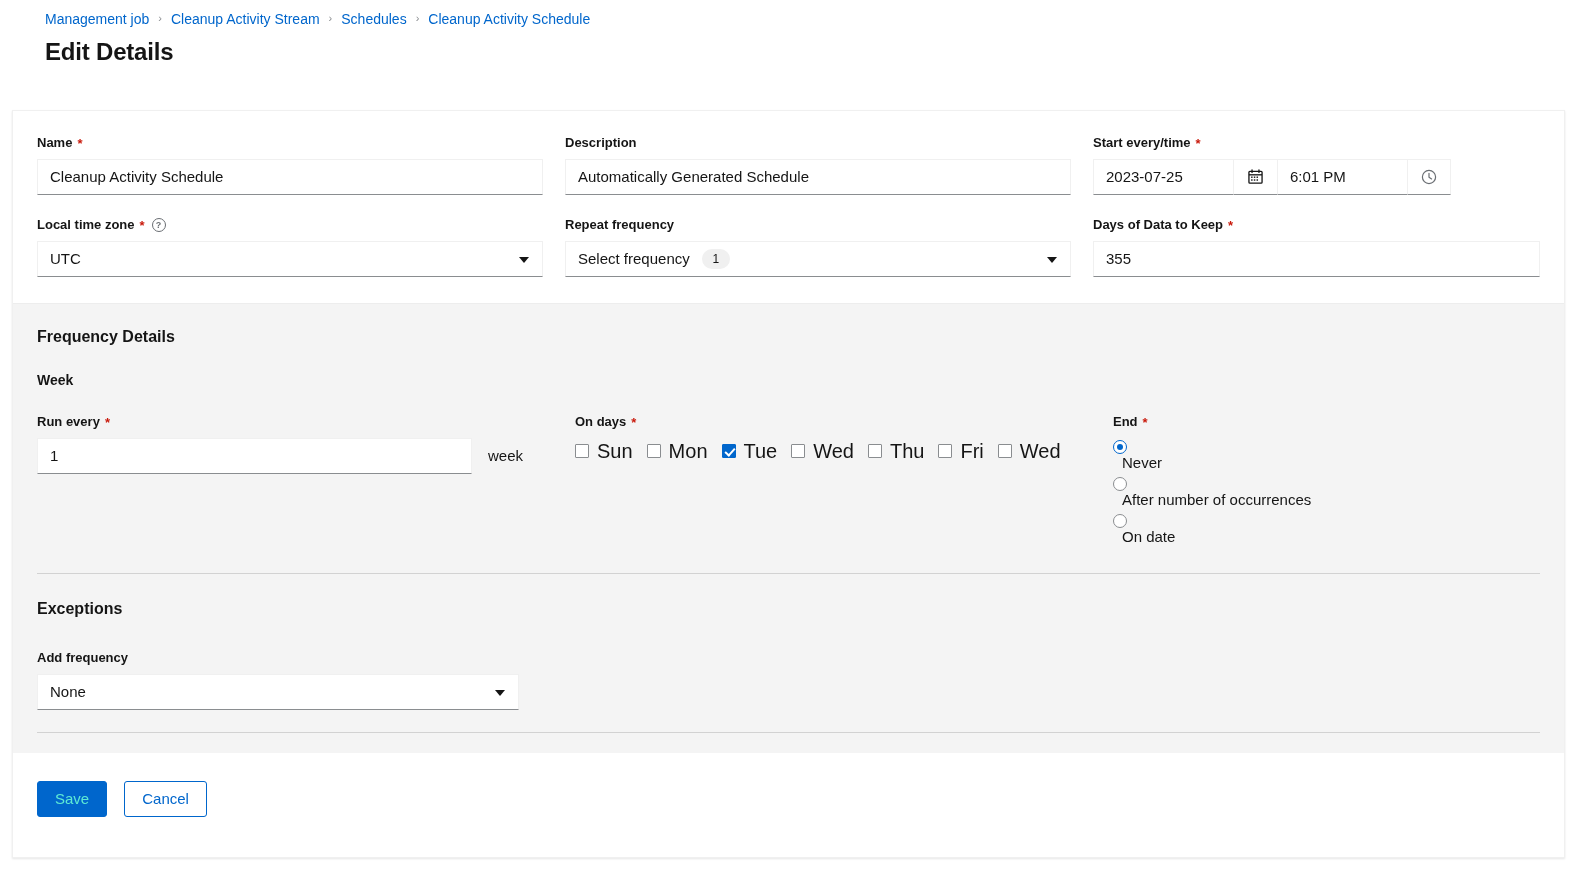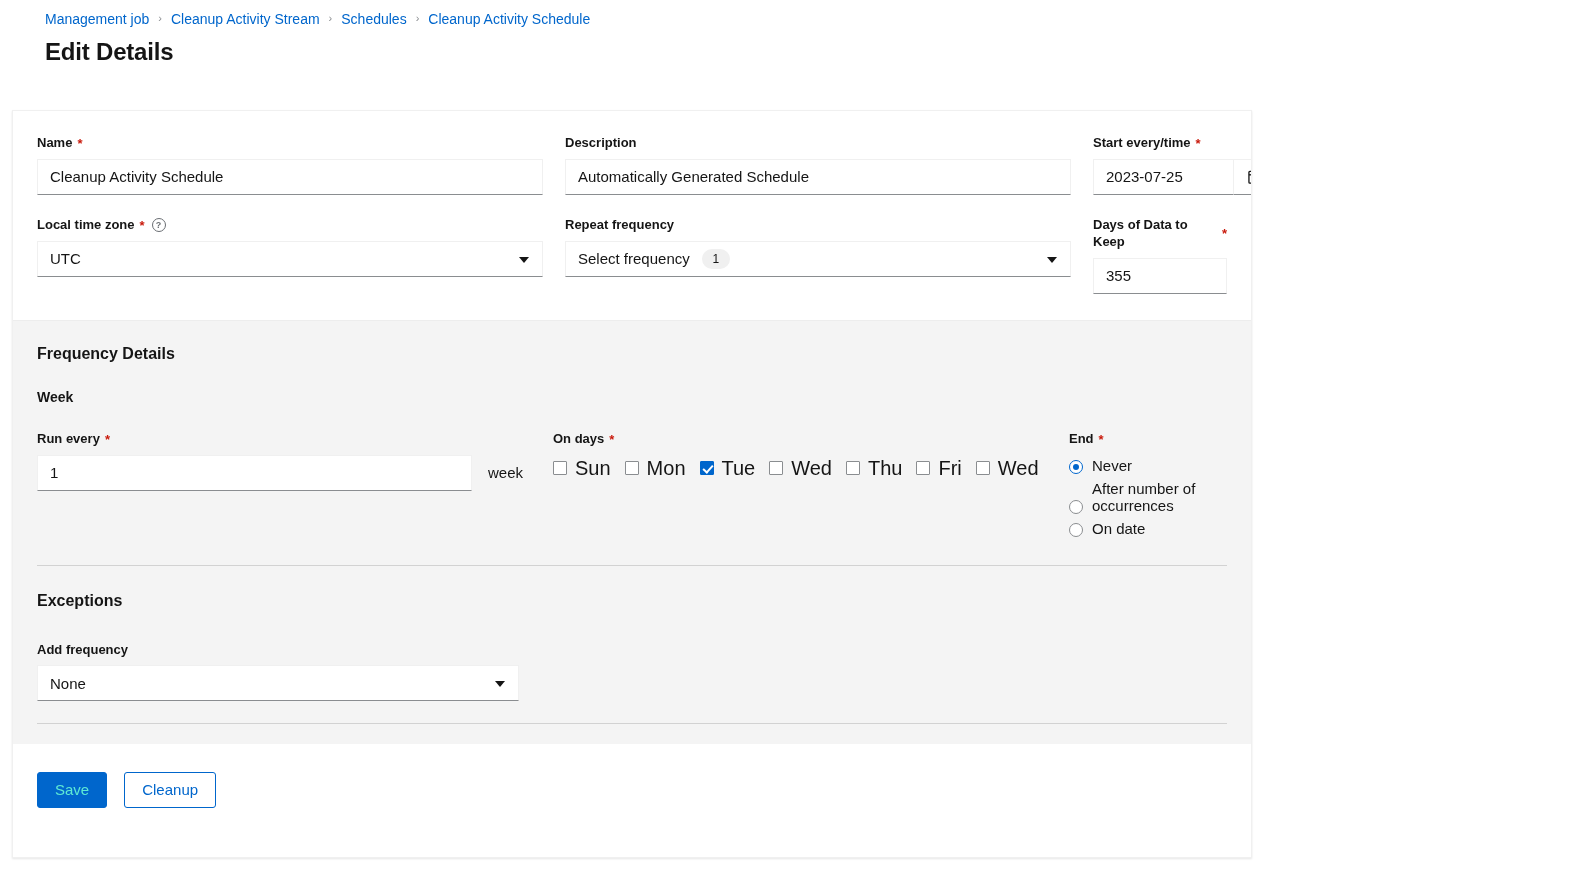--- a/index.html
+++ b/index.html
@@ -27,7 +27,7 @@
 
   
   .card {
-    position: absolute; left: 12px; top: 110px; width: 1240px; height: 748px;
+    position: absolute; left: 12px; top: 110px; width: 1553px; height: 748px;
     background: #ffffff; border: 1px solid #f0f0f0;
     box-shadow: 0 1px 2px rgba(3,3,3,0.10);
     overflow: hidden;

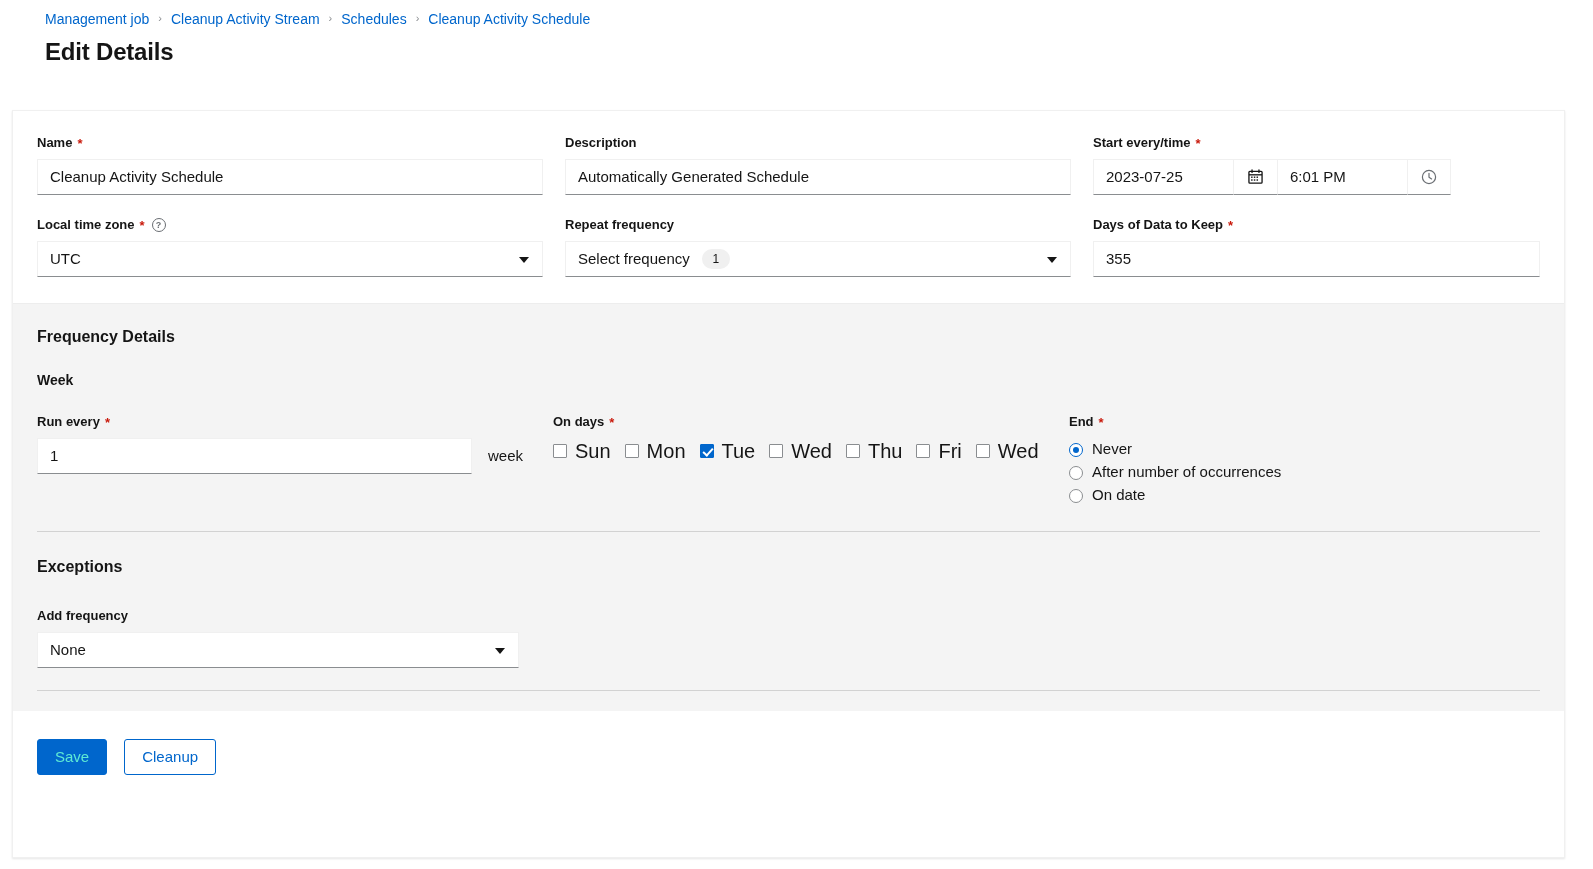--- a/index.html
+++ b/index.html
@@ -98,7 +98,7 @@
   .sec-title { font-size: 16px; font-weight: 700; margin: 0 0 26px 0; }
   .sub-title { font-size: 14px; font-weight: 700; margin: 0 0 26px 0; }
 
-  .freq-grid { display: grid; grid-template-columns: 506px 506px 1fr; column-gap: 10px; }
+  .freq-grid { display: grid; grid-template-columns: 506px 506px 1fr; column-gap: 32px; }
 
   .runevery-row { display: flex; align-items: center; }
   .runevery-row .pf-input { width: 435px; }

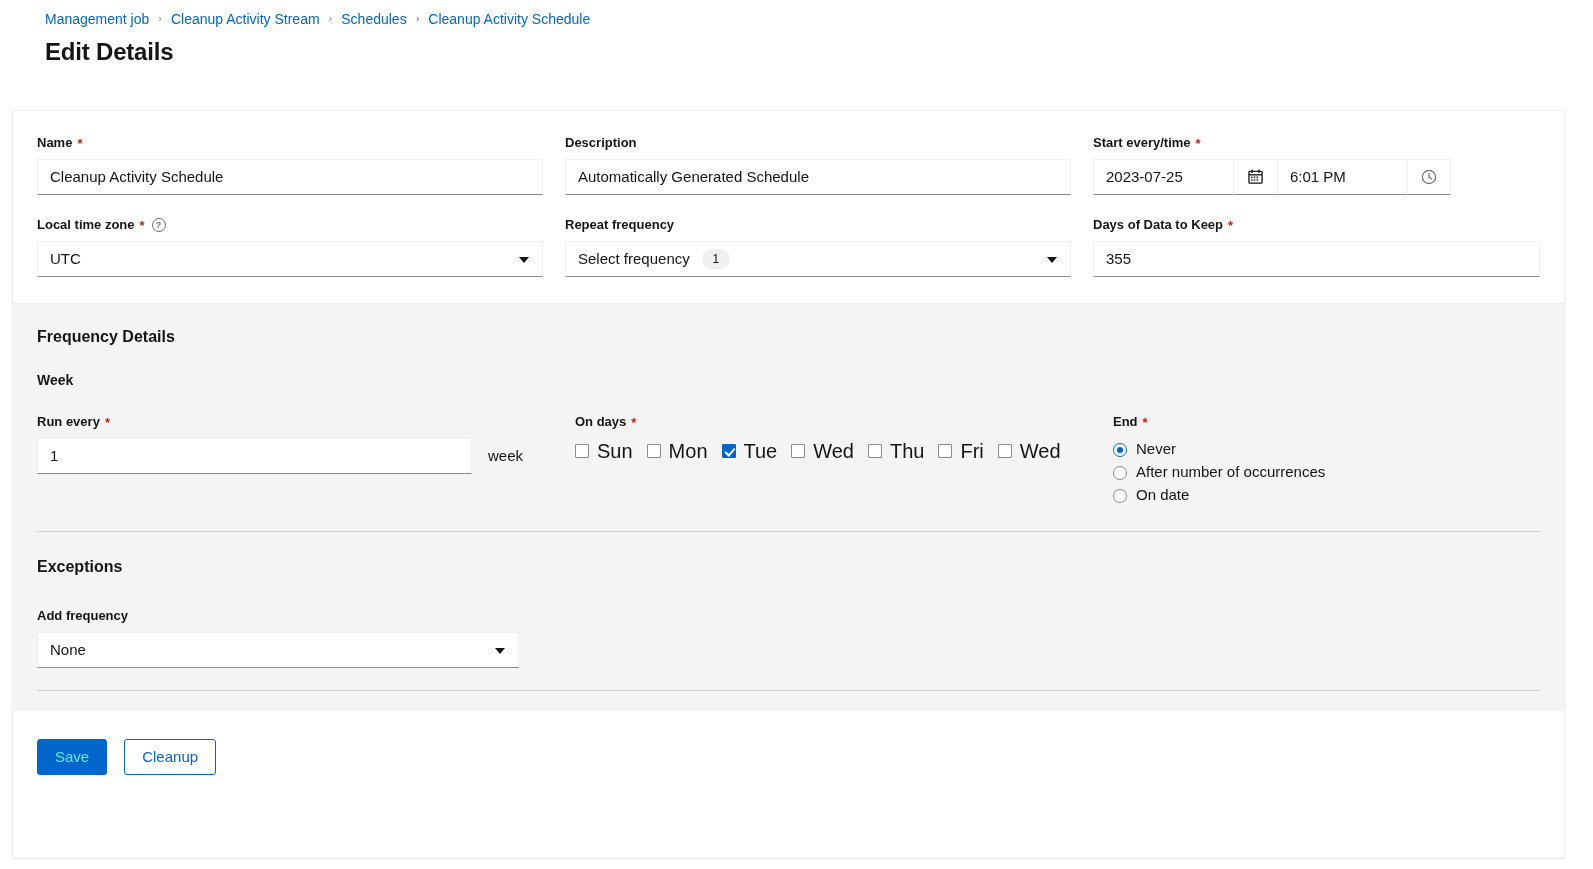--- a/index.html
+++ b/index.html
@@ -119,7 +119,7 @@
   .day-label { font-size: 20px; margin-left: 8px; color: #151515; }
 
   .radio-list { padding-top: 2px; }
-  .radio-item { display: flex; align-items: flex-end; margin-bottom: 6px; }
+  .radio-item { display: flex; align-items: flex-start; margin-bottom: 6px; flex-direction: column; }
   .rb {
     width: 14px; height: 14px; border-radius: 50%; border: 1px solid #8a8d90;
     background: #fff; display: inline-block; position: relative; cursor: pointer; flex:none;

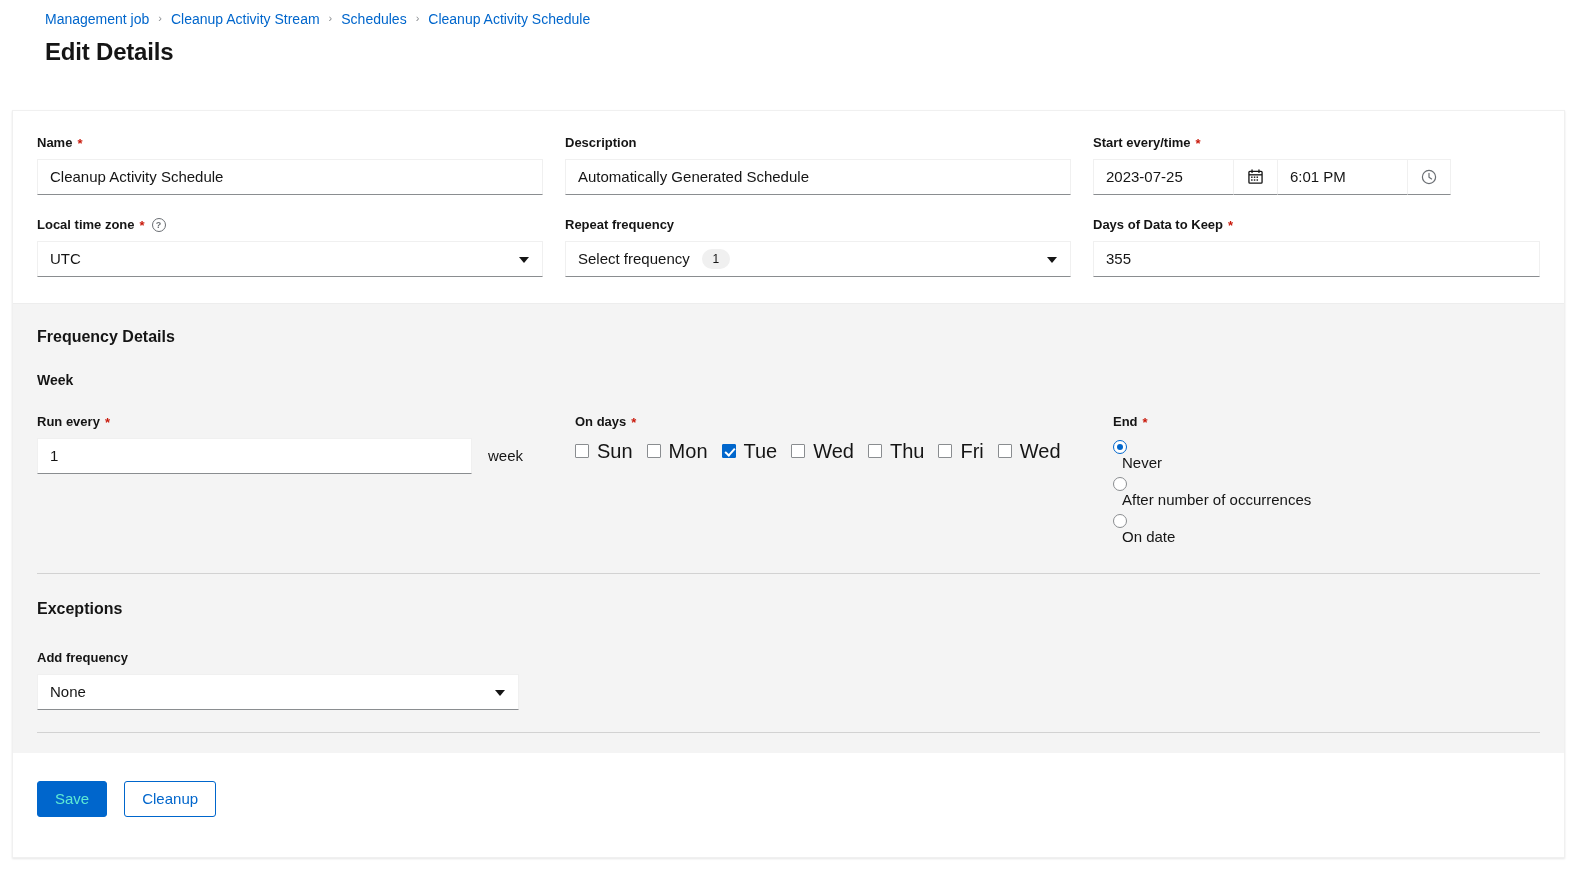--- a/index.html
+++ b/index.html
@@ -346,7 +346,7 @@
     <div class="section-foot">
       <div class="btn-row">
         <button class="btn btn-primary">Save</button>
-        <button class="btn btn-secondary">Cleanup</button>
+        <button class="btn btn-secondary">Cancel</button>
       </div>
     </div>
 

